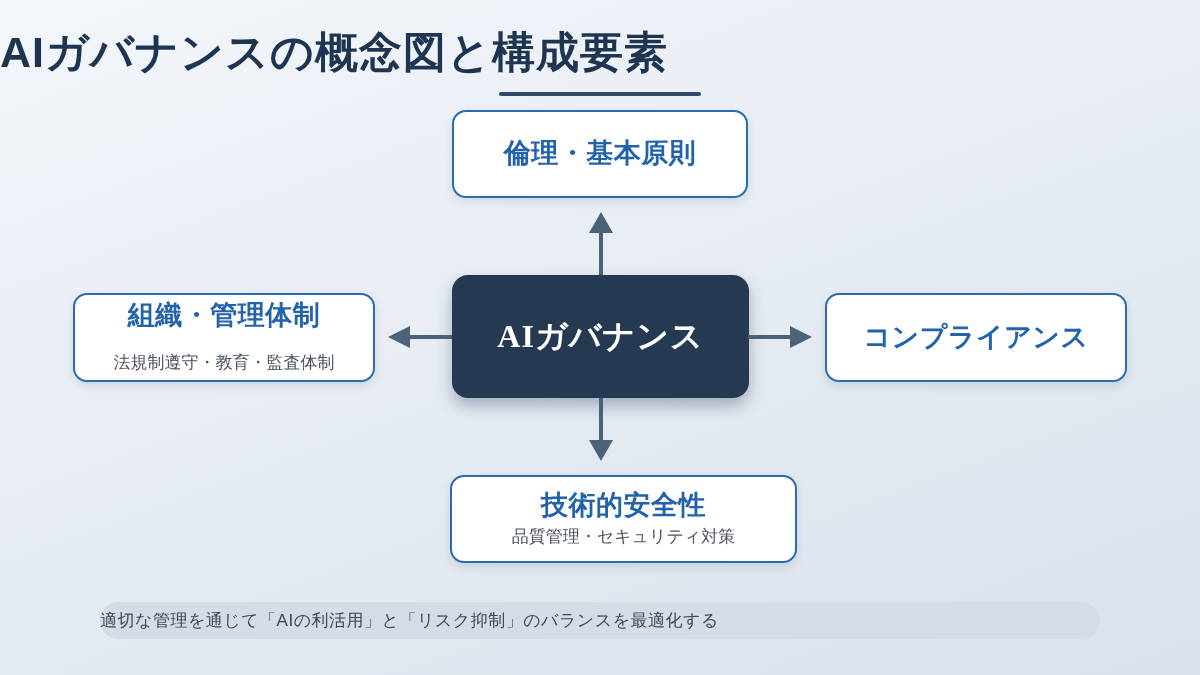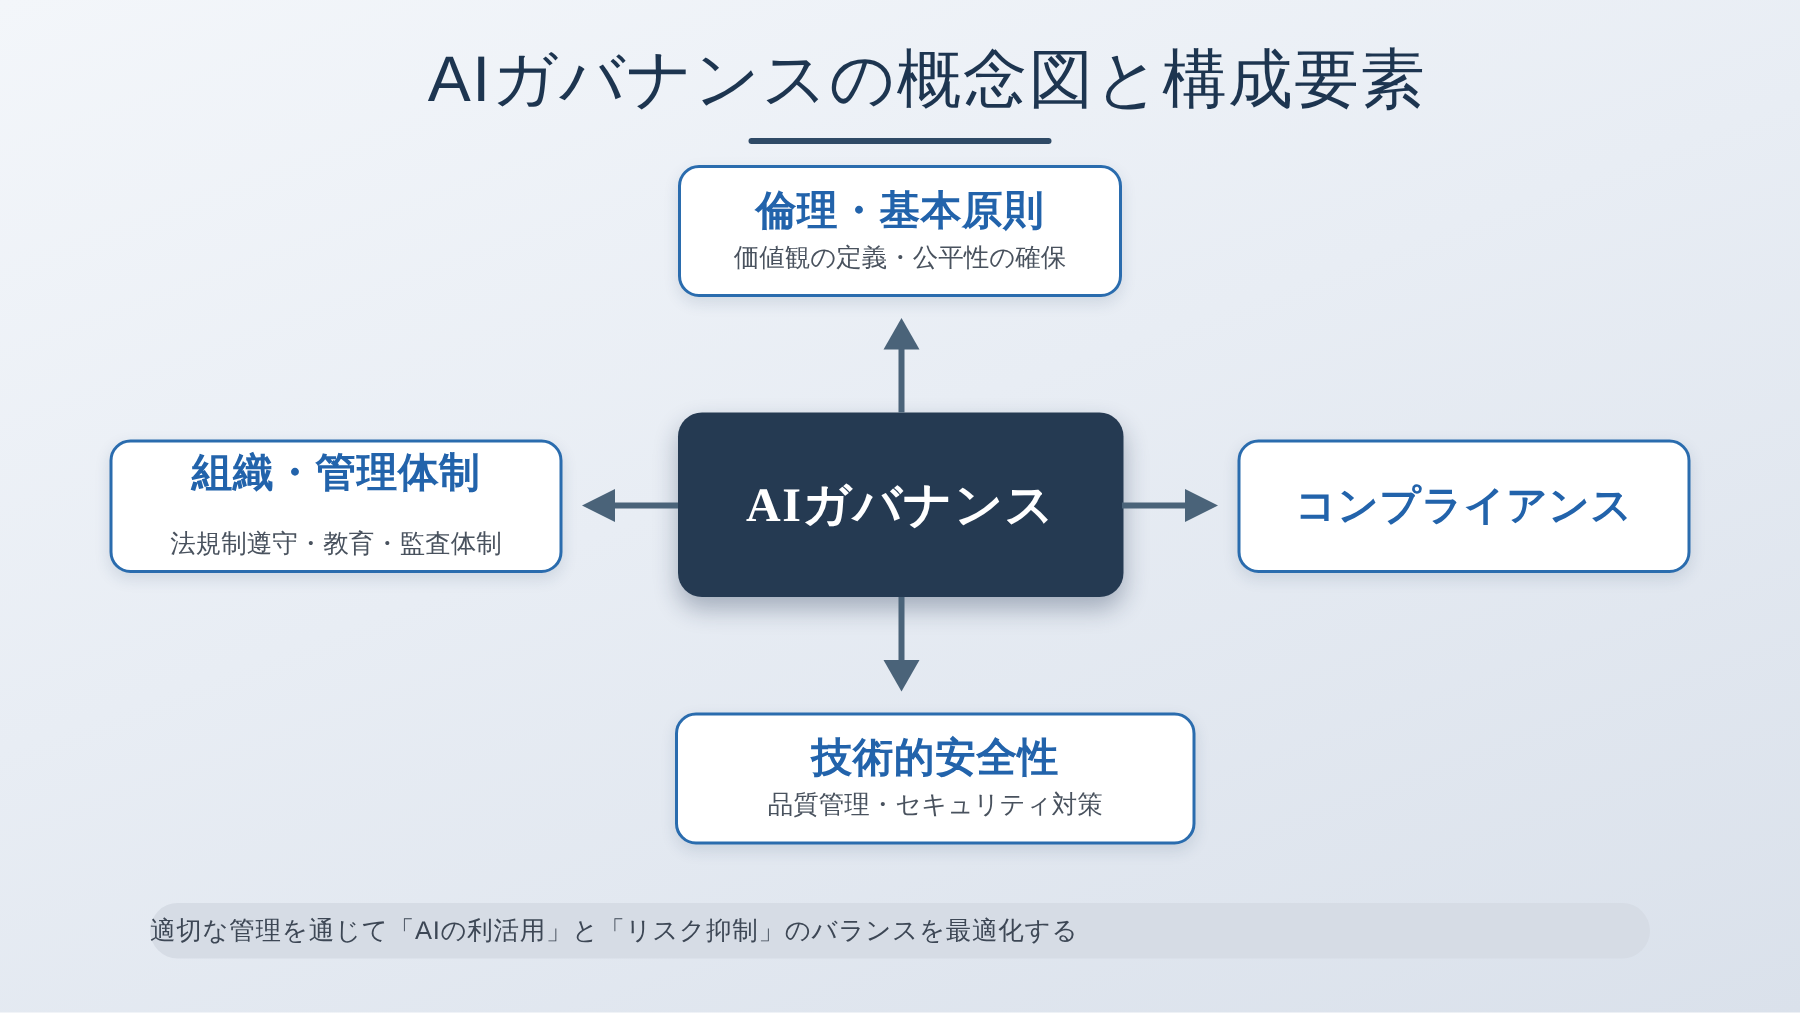--- a/index.html
+++ b/index.html
@@ -29,12 +29,10 @@
     top: 24px;
     left: 0;
     width: 100%;
-    text-align: center;
     font-size: 43px;
-    font-weight: 400;
+    font-weight: 700;
     letter-spacing: 1px;
     color: var(--title-navy);
-    padding-left: 36px;
   }
   .title-underline {
     position: absolute;

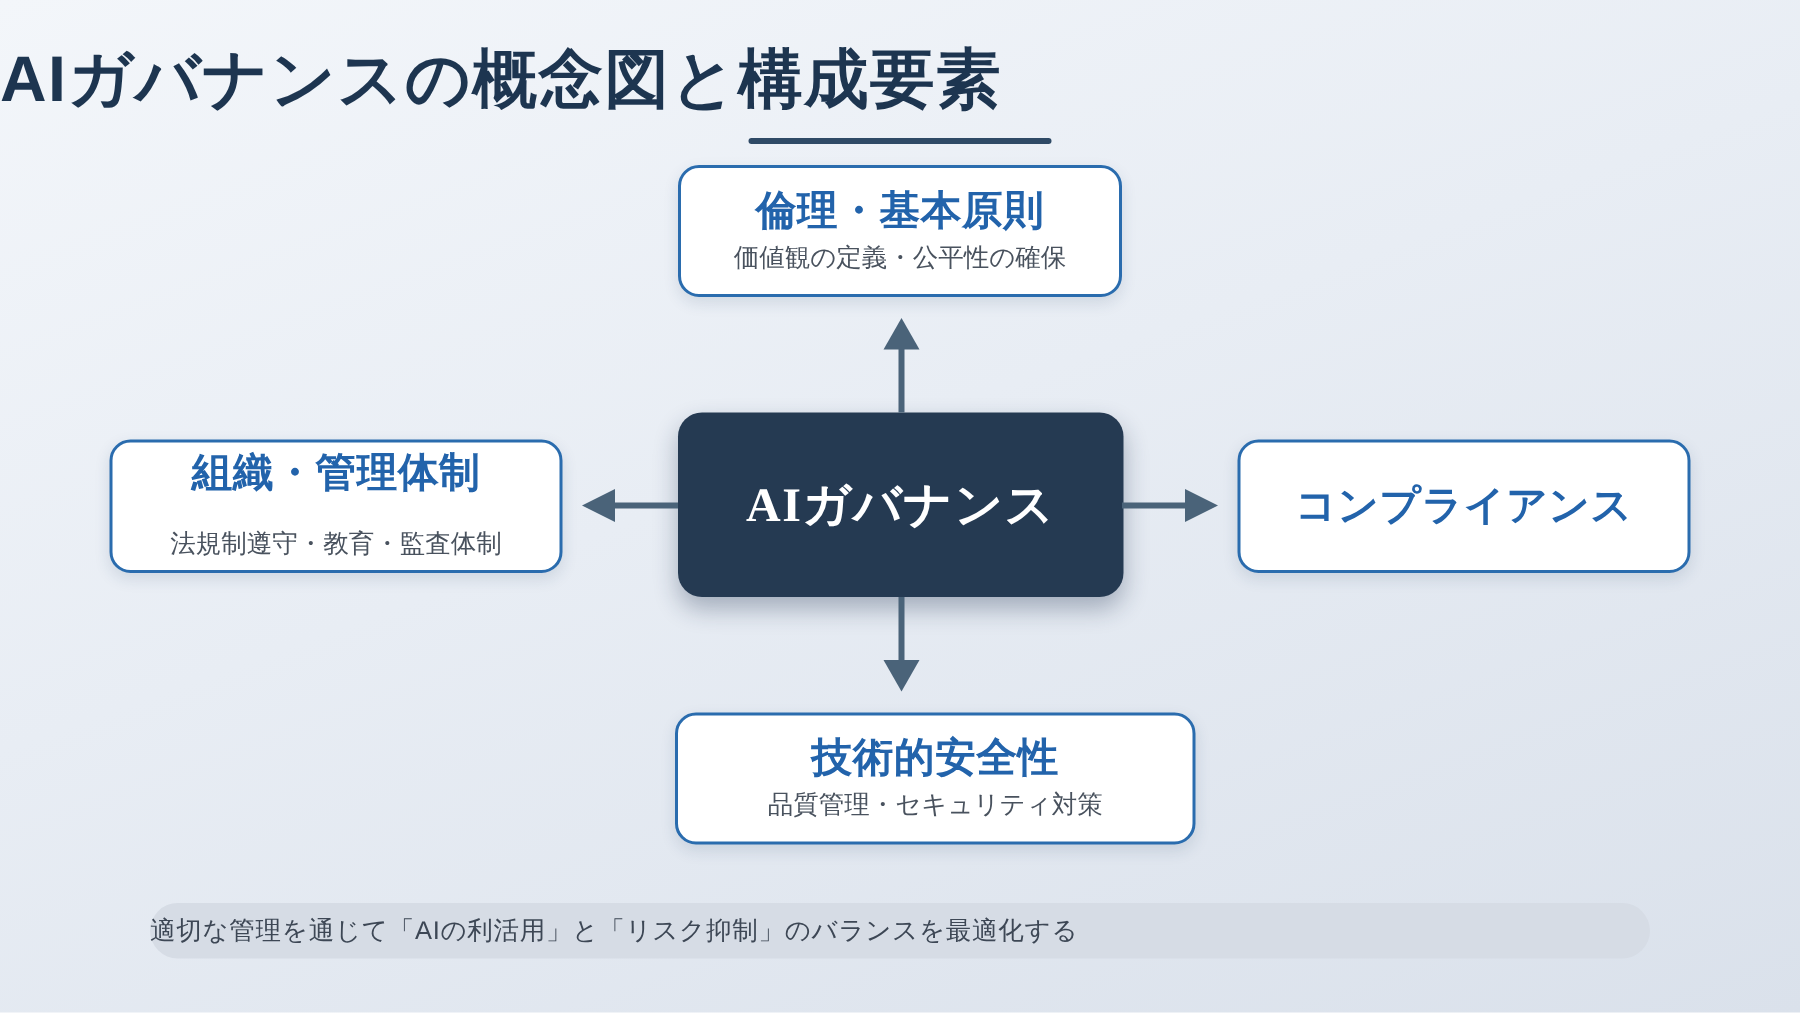--- a/index.html
+++ b/index.html
@@ -144,7 +144,6 @@
 
   <div class="node node-top">
     <div class="node-title">倫理・基本原則</div>
-    <div class="node-subtitle">価値観の定義・公平性の確保</div>
   </div>
 
   <div class="node node-left">

